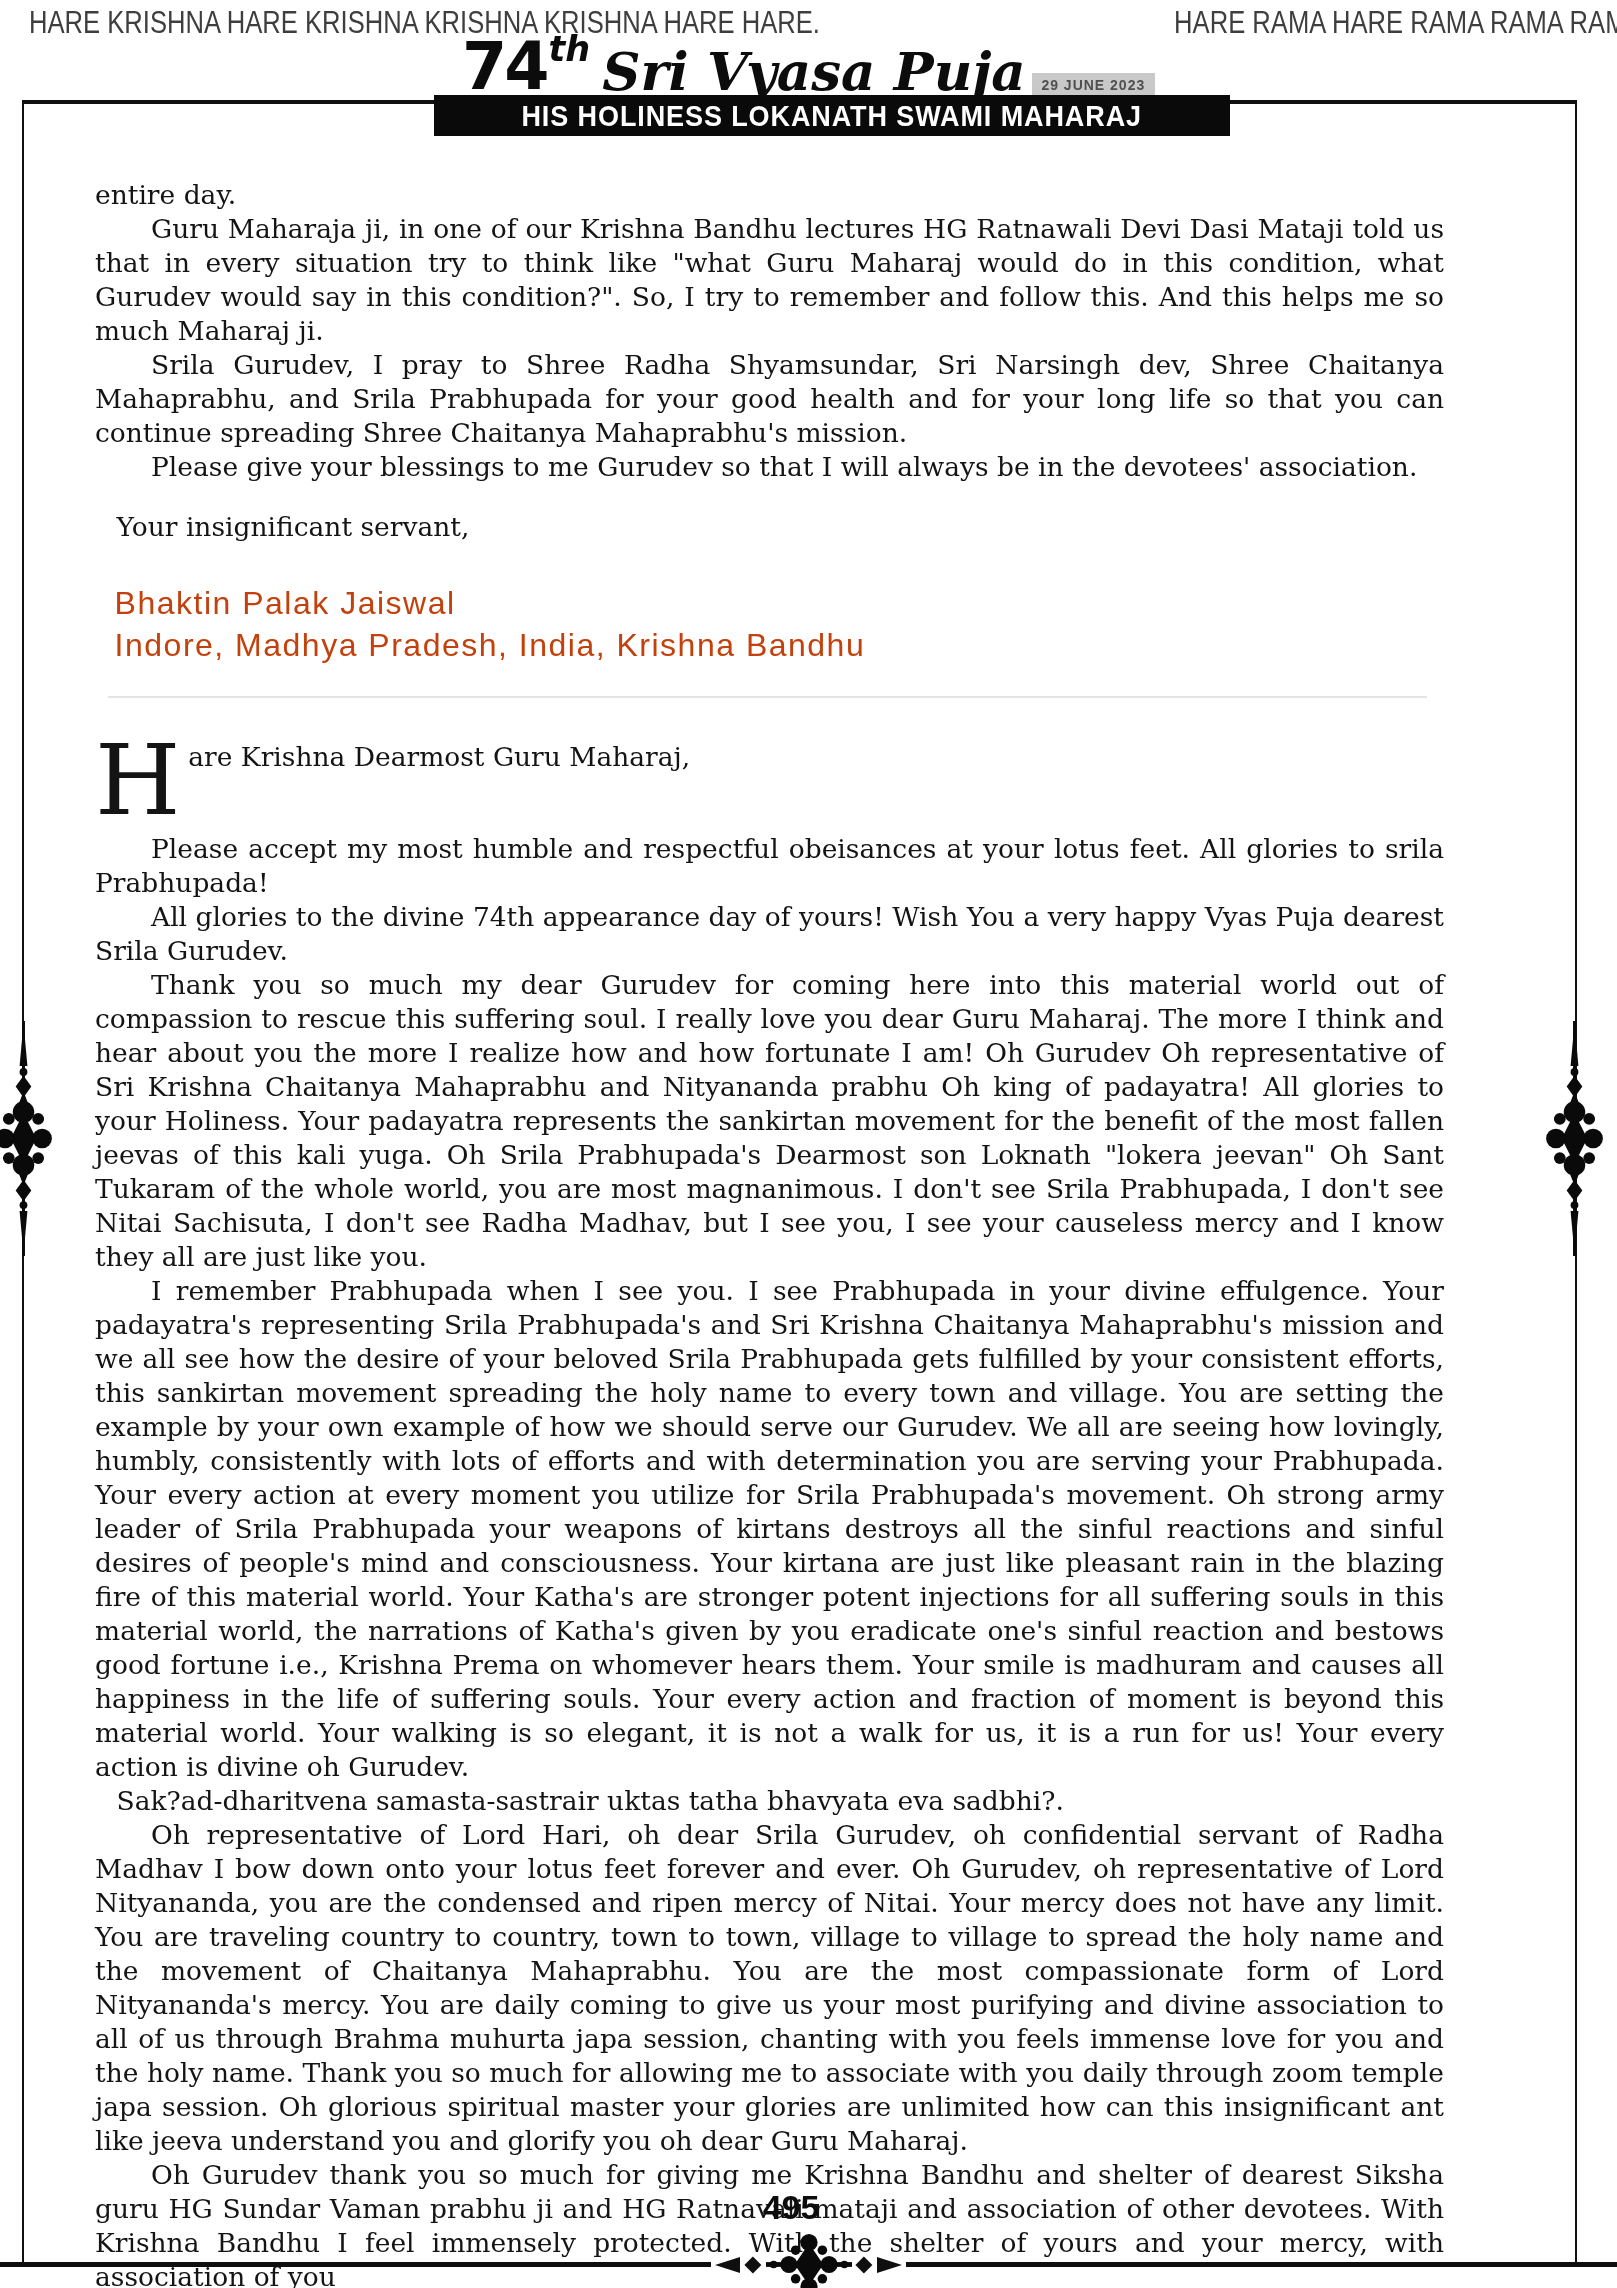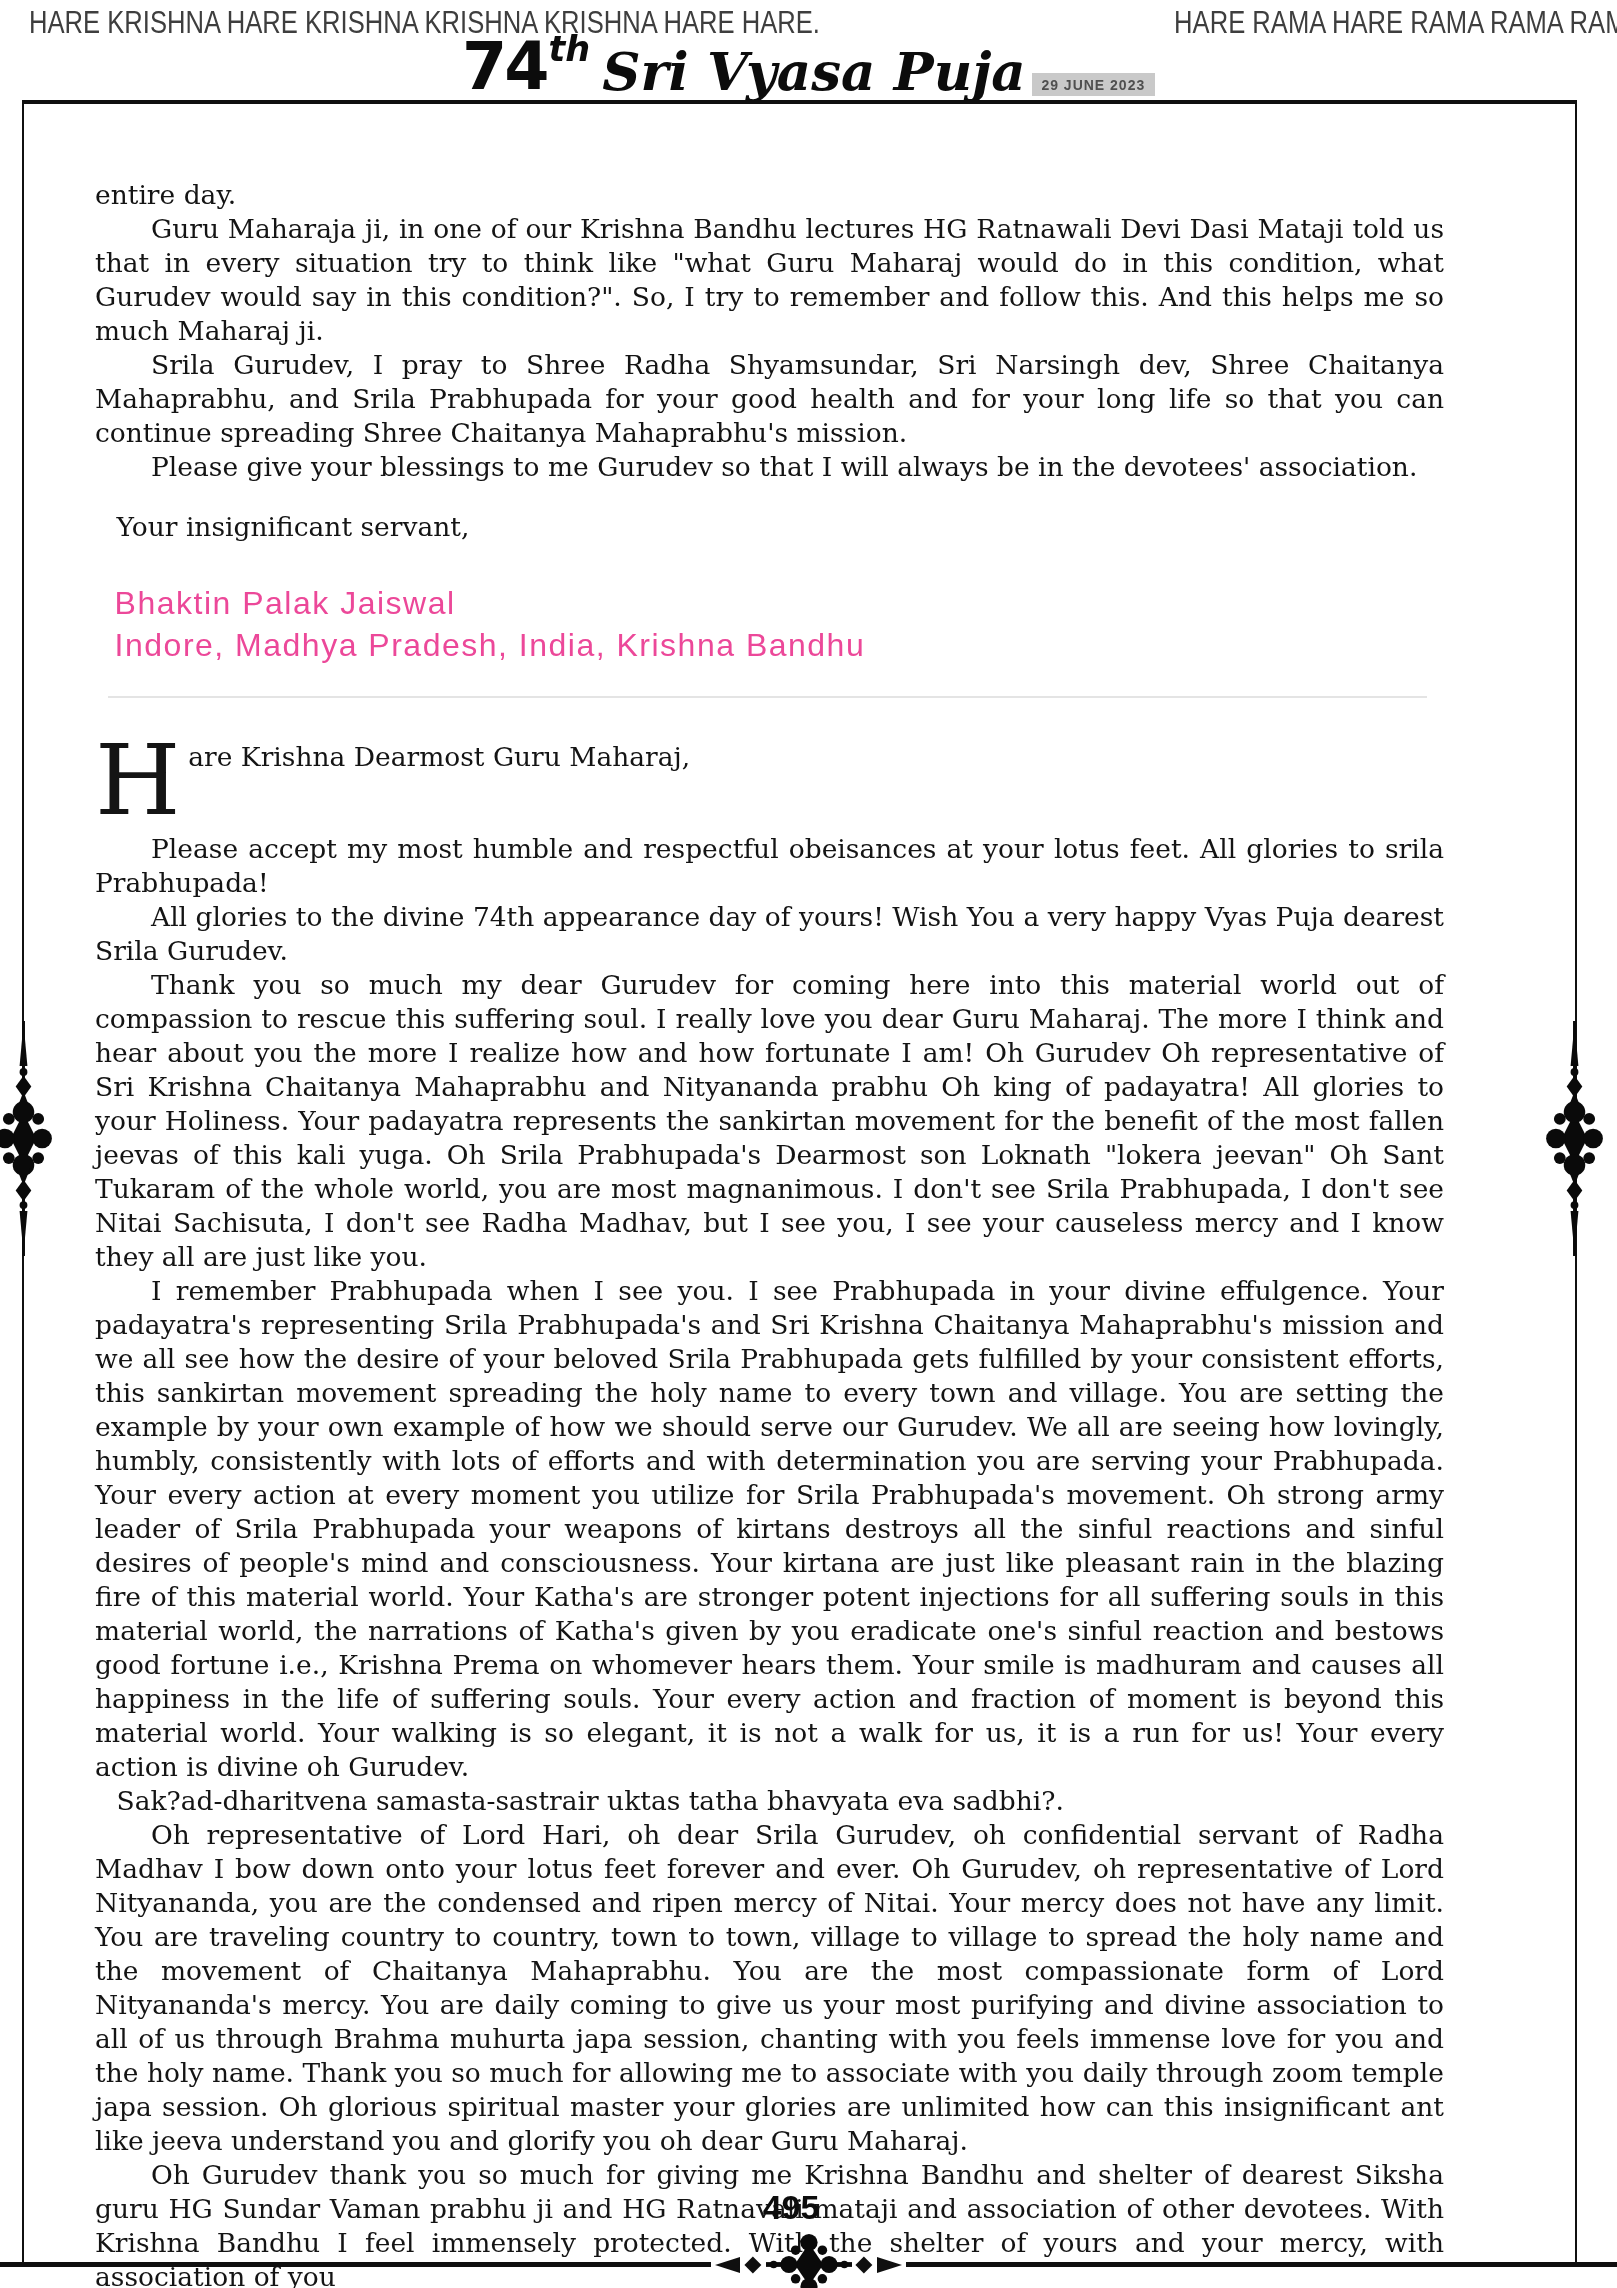--- a/index.html
+++ b/index.html
@@ -157,6 +157,9 @@
 
   <div class="frame"></div>
 
+  <div class="banner">
+    <span>HIS HOLINESS LOKANATH SWAMI MAHARAJ</span>
+  </div>
 
   <svg class="side-orn left" viewBox="0 0 60 240" aria-hidden="true">
     <rect x="28.5" y="0" width="3" height="240"></rect>

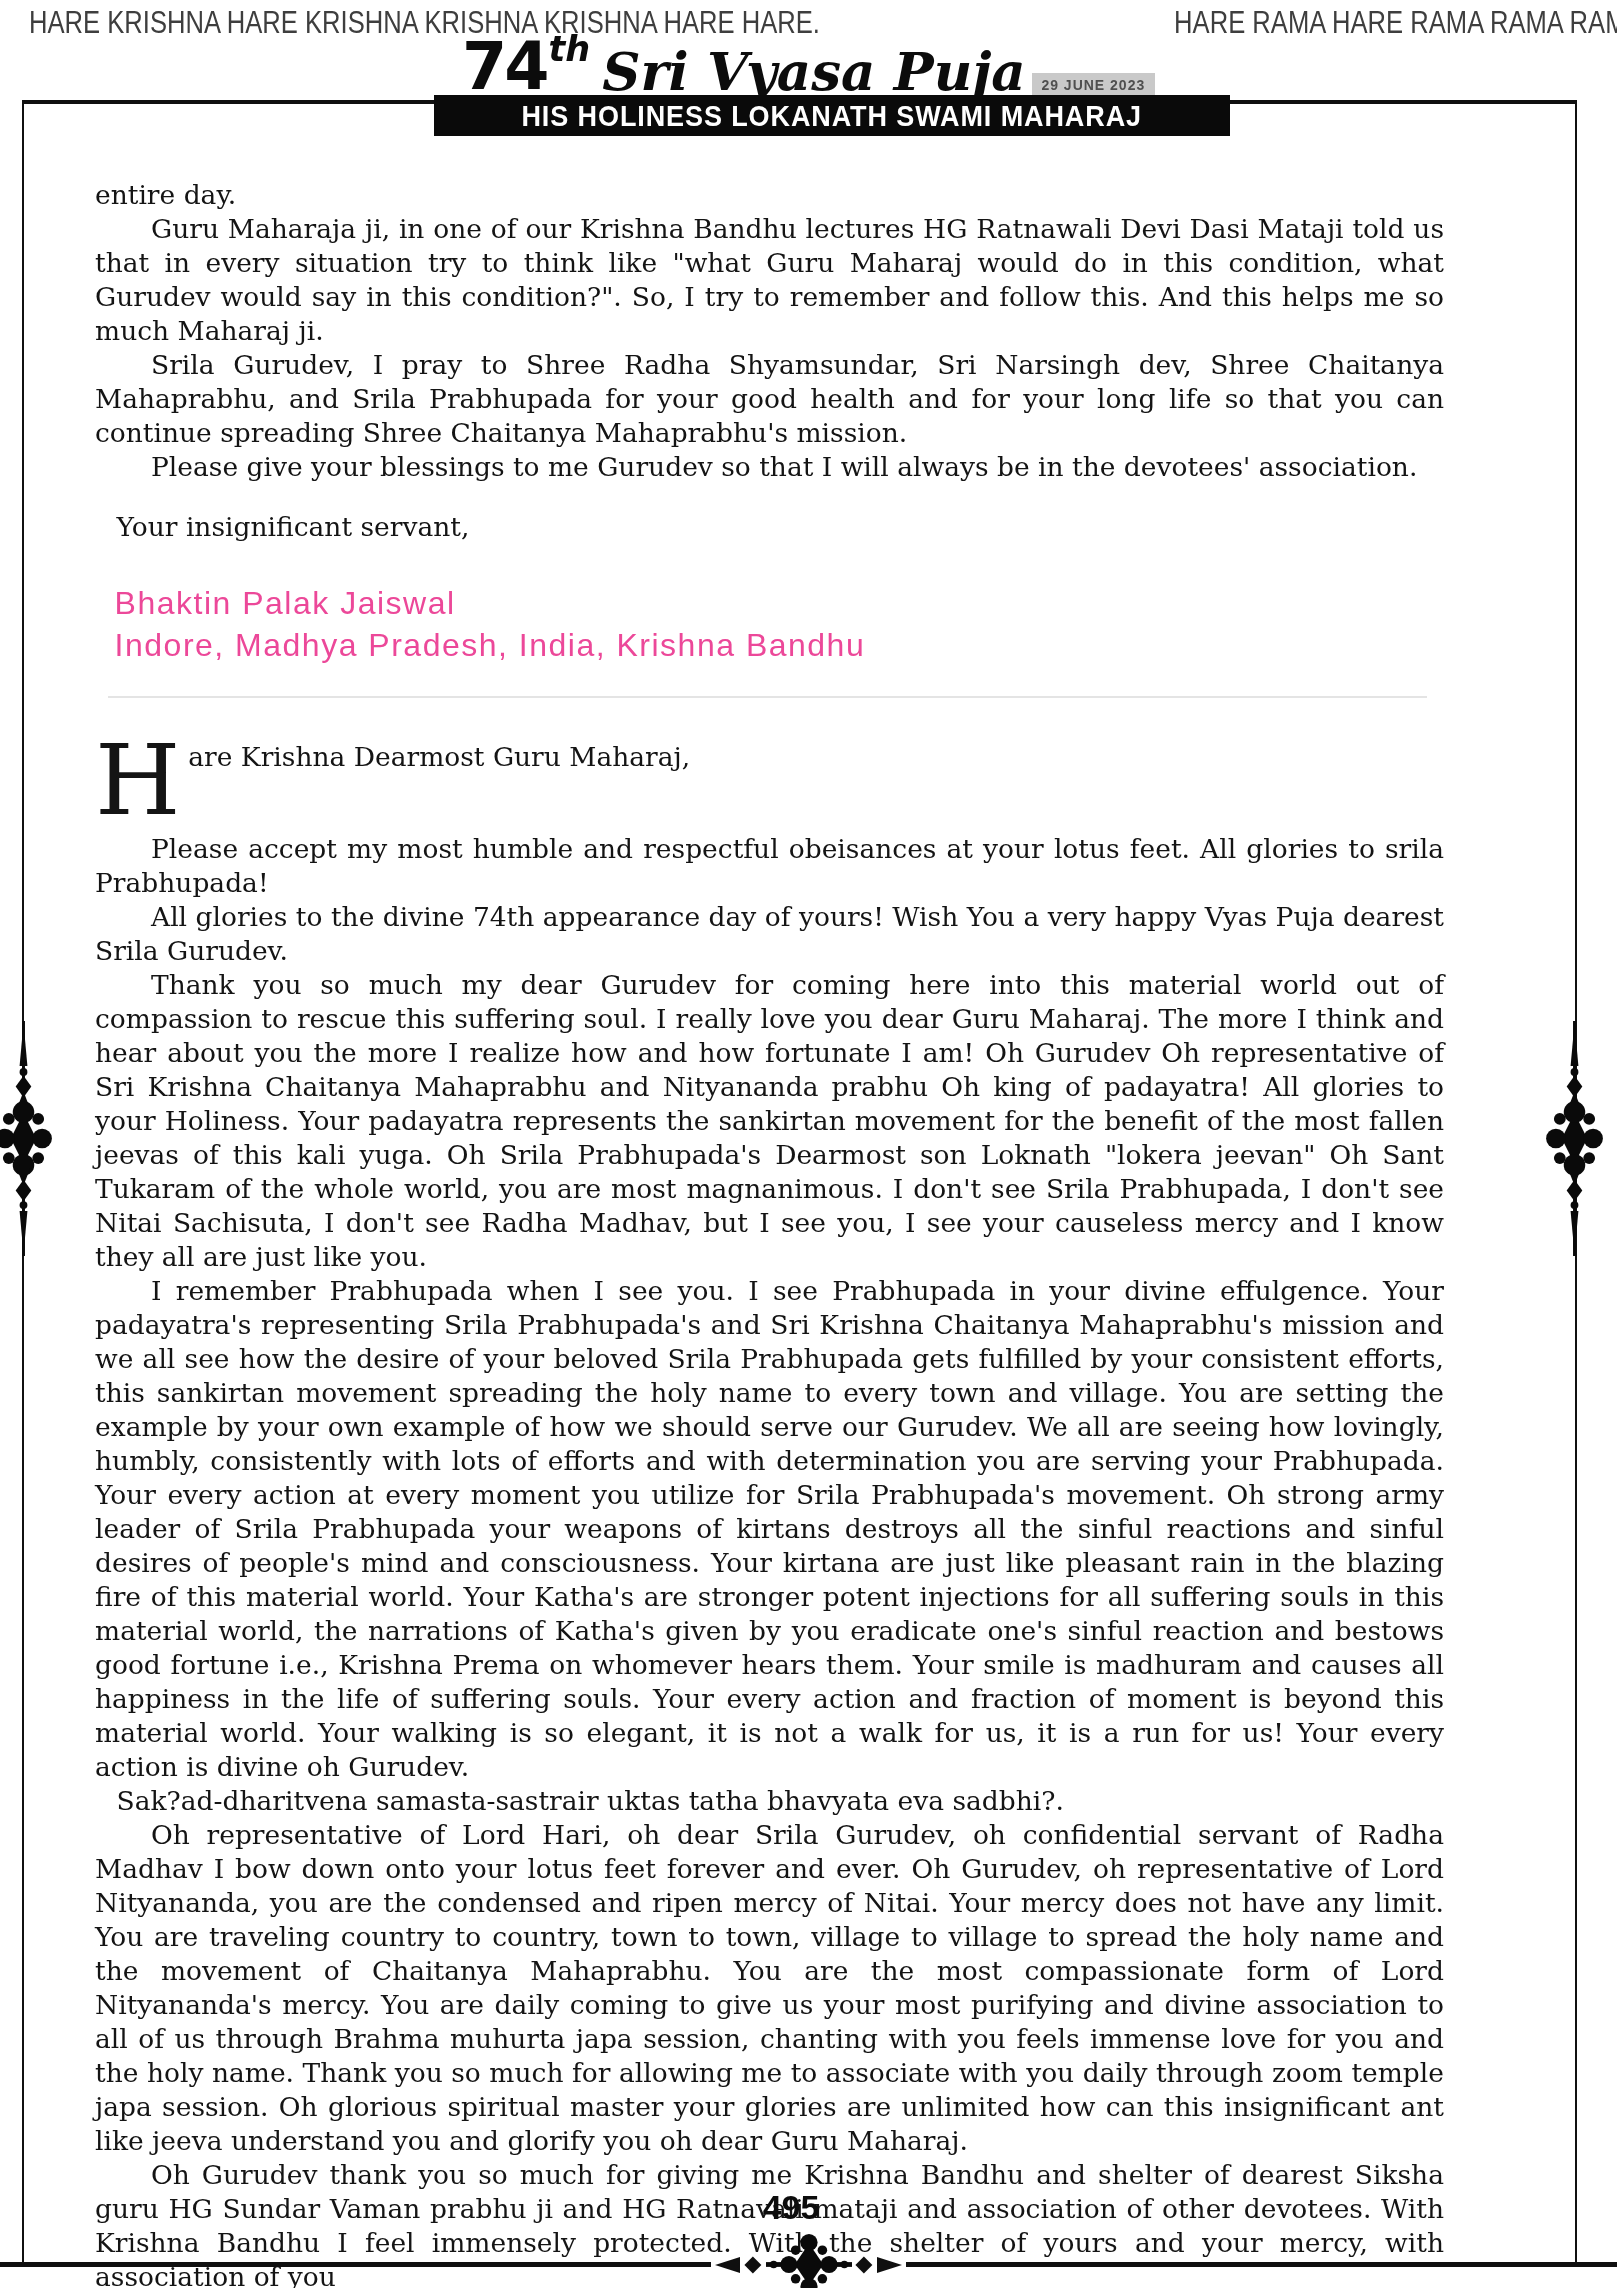--- a/index.html
+++ b/index.html
@@ -93,7 +93,7 @@
   .signature {
     top:582px; padding-left:19.6px;
     font-family:"Liberation Sans", sans-serif;
-    font-size:32px; letter-spacing:1.5px; line-height:42px; color:#ec4899;
+    font-size:32px; letter-spacing:1.5px; line-height:42px; color:#c2410c;
   }
 
   .section-divider {

